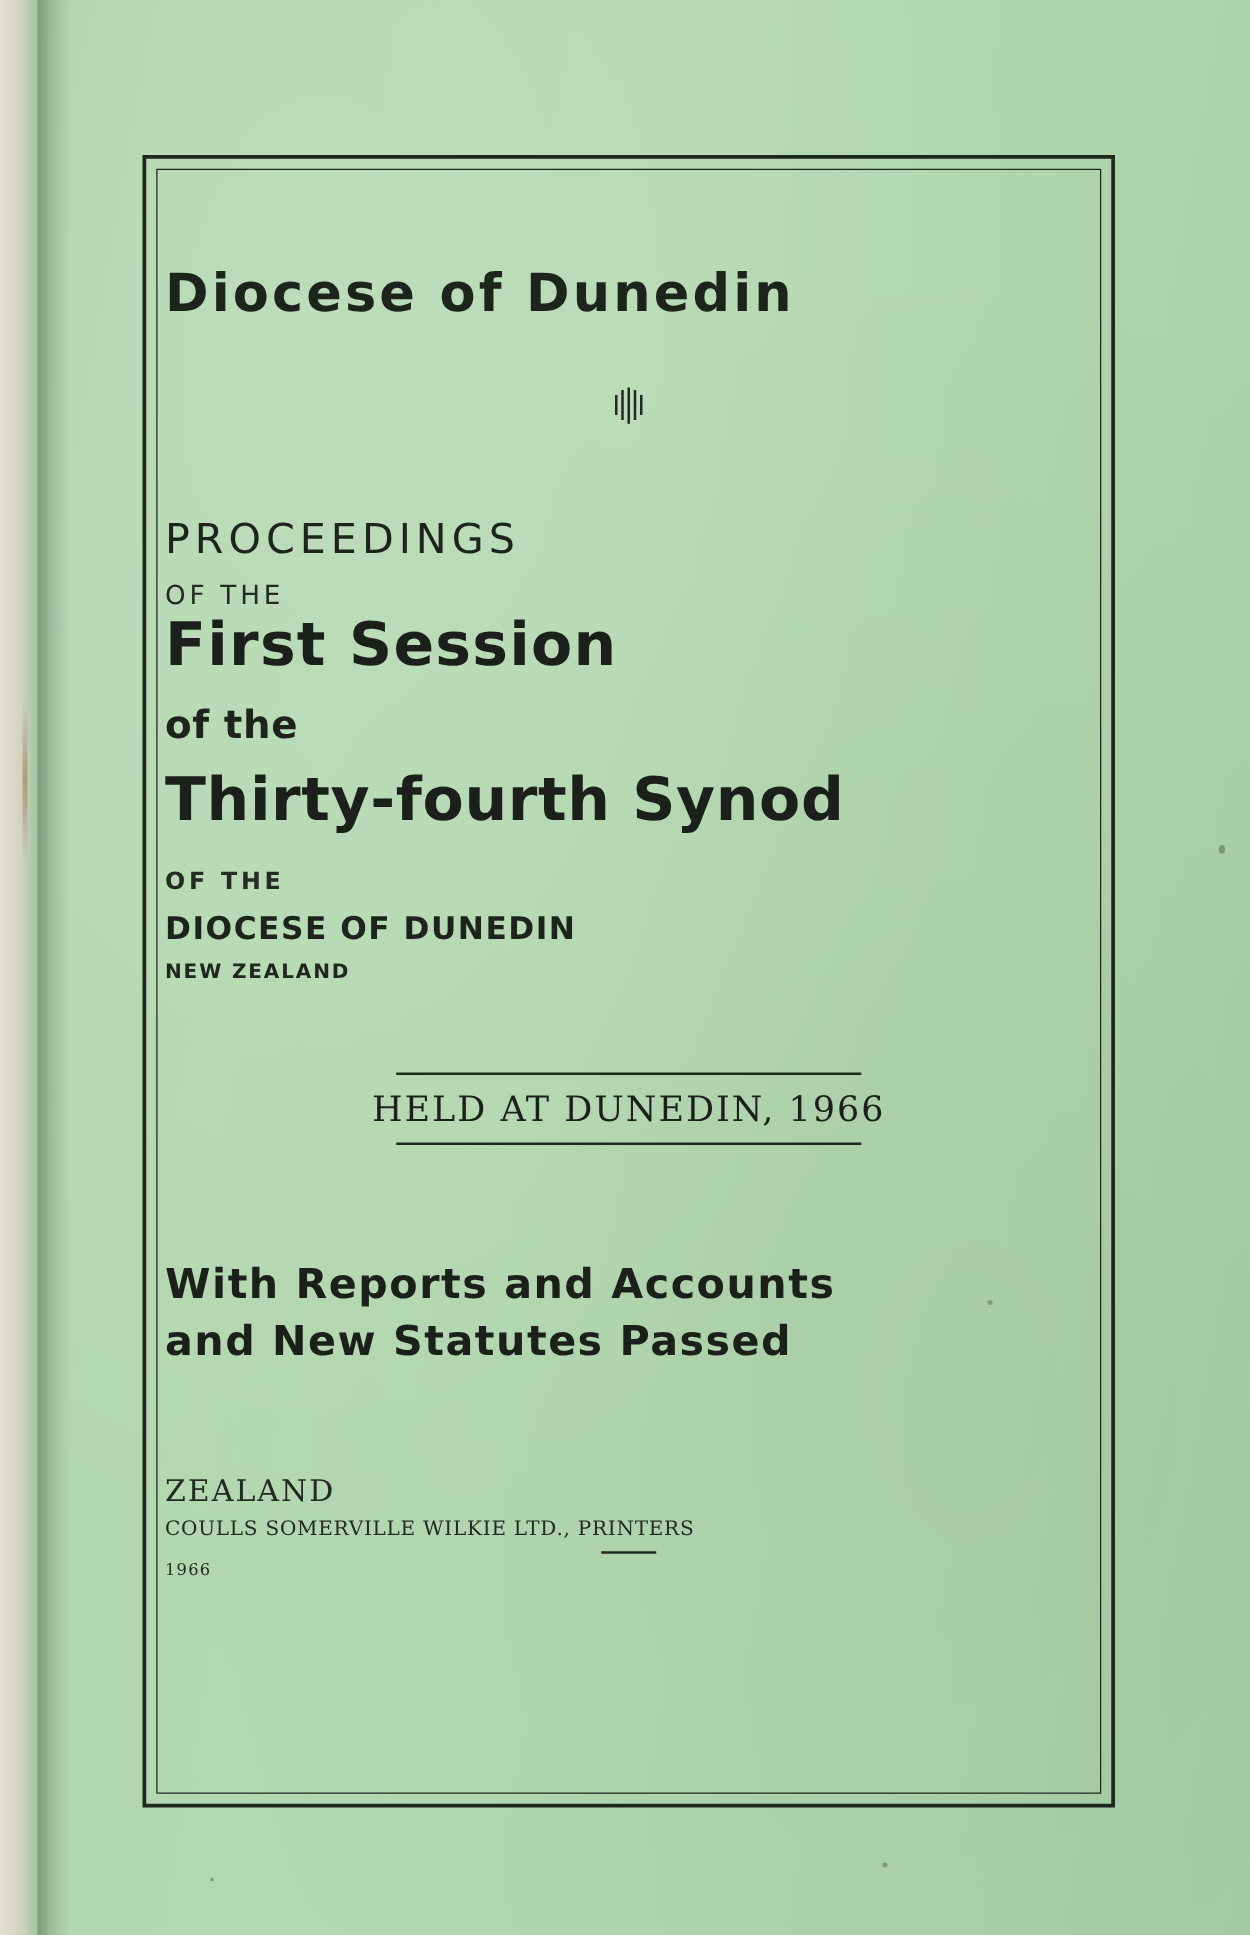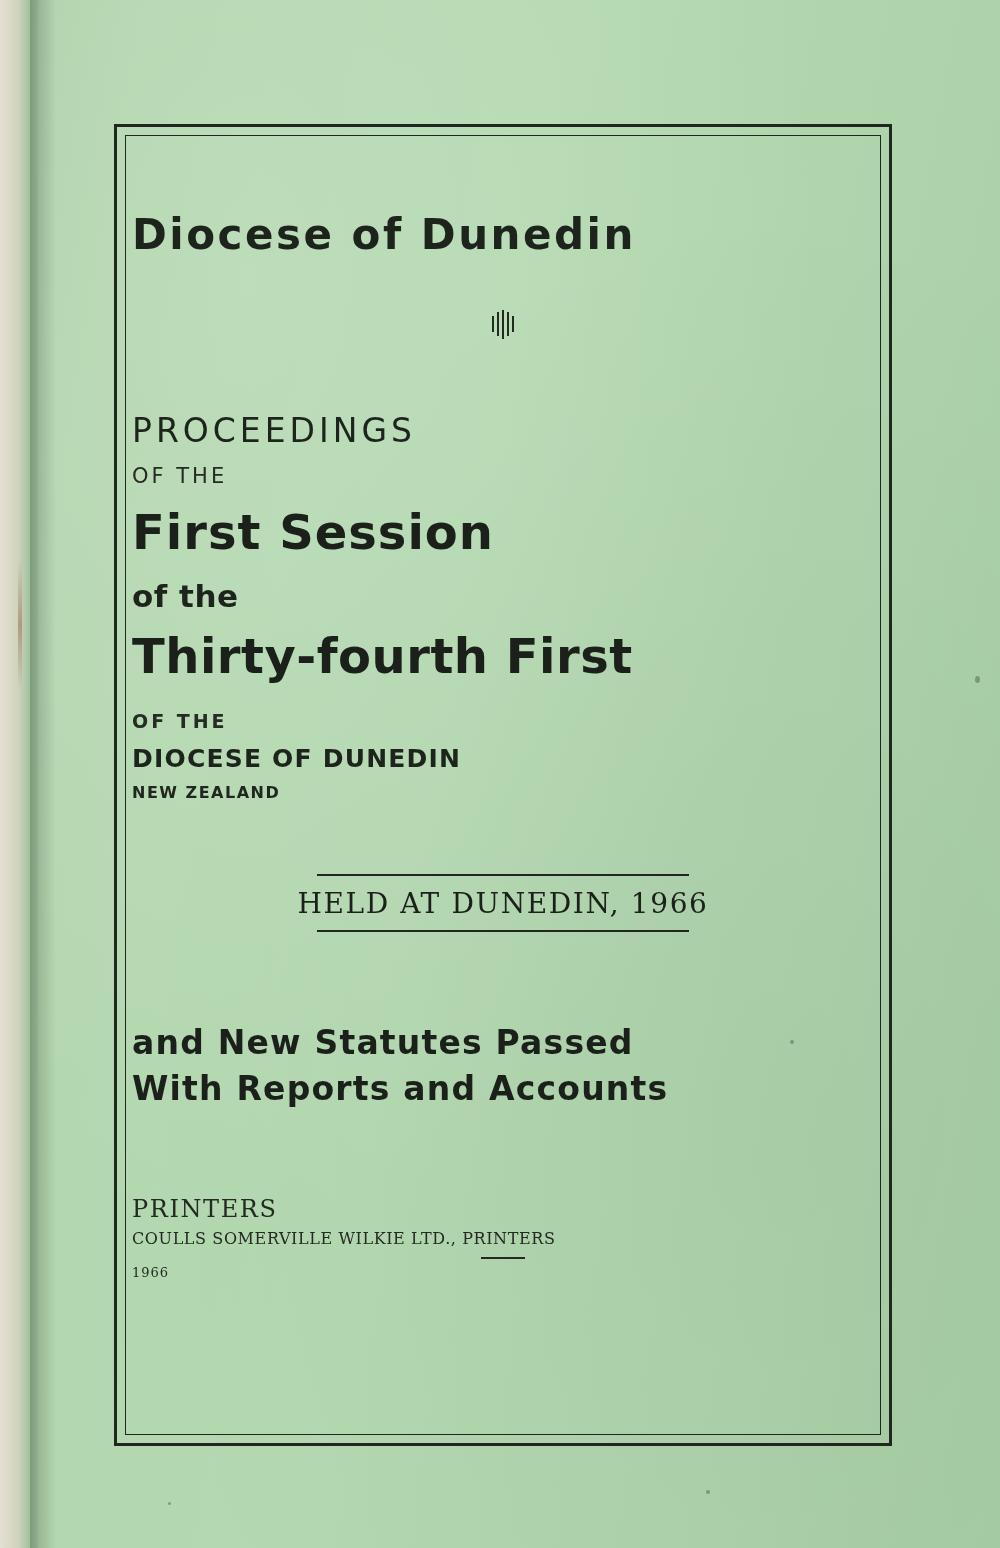--- a/index.html
+++ b/index.html
@@ -134,7 +134,6 @@
     color: #232b22;
   }
   .t-first-session {
-    margin-top: 16px;
     font-family: "DejaVu Sans", sans-serif;
     font-weight: 700;
     font-size: 48px;

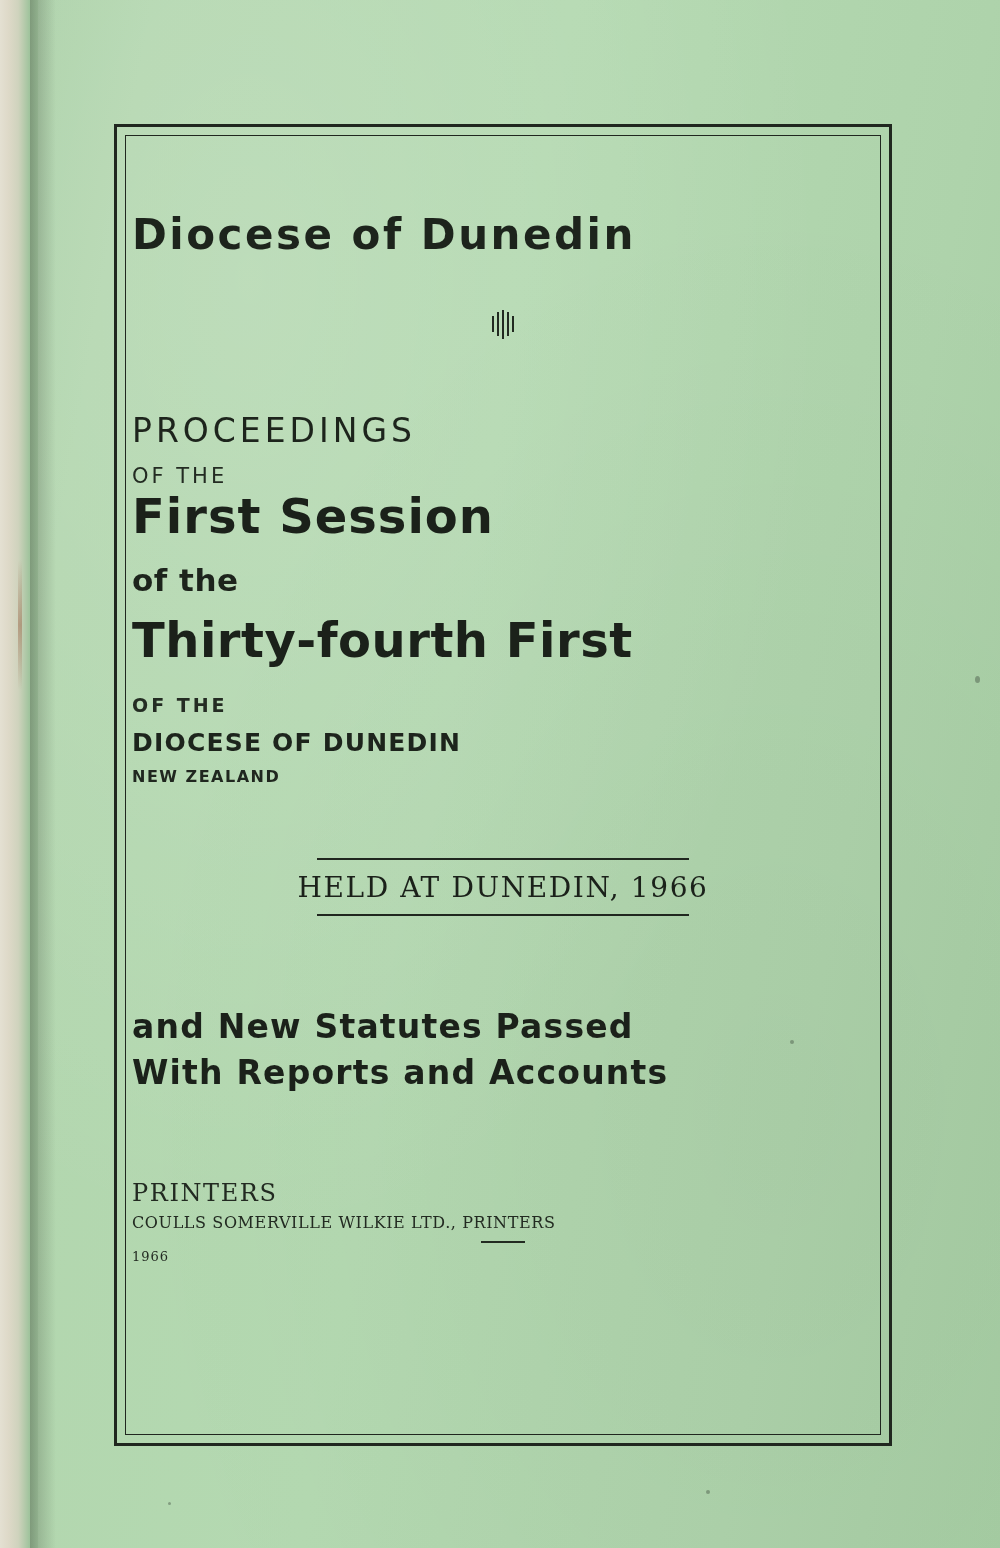--- a/index.html
+++ b/index.html
@@ -274,7 +274,7 @@
     <div class="t-ofthe-sm">OF THE</div>
     <div class="t-first-session">First  Session</div>
     <div class="t-ofthe-md">of the</div>
-    <div class="t-synod">Thirty-fourth  First</div>
+    <div class="t-synod">Thirty-fourth  Synod</div>
     <div class="t-ofthe-caps">OF THE</div>
     <div class="t-diocese-caps">DIOCESE OF DUNEDIN</div>
     <div class="t-nz">NEW ZEALAND</div>

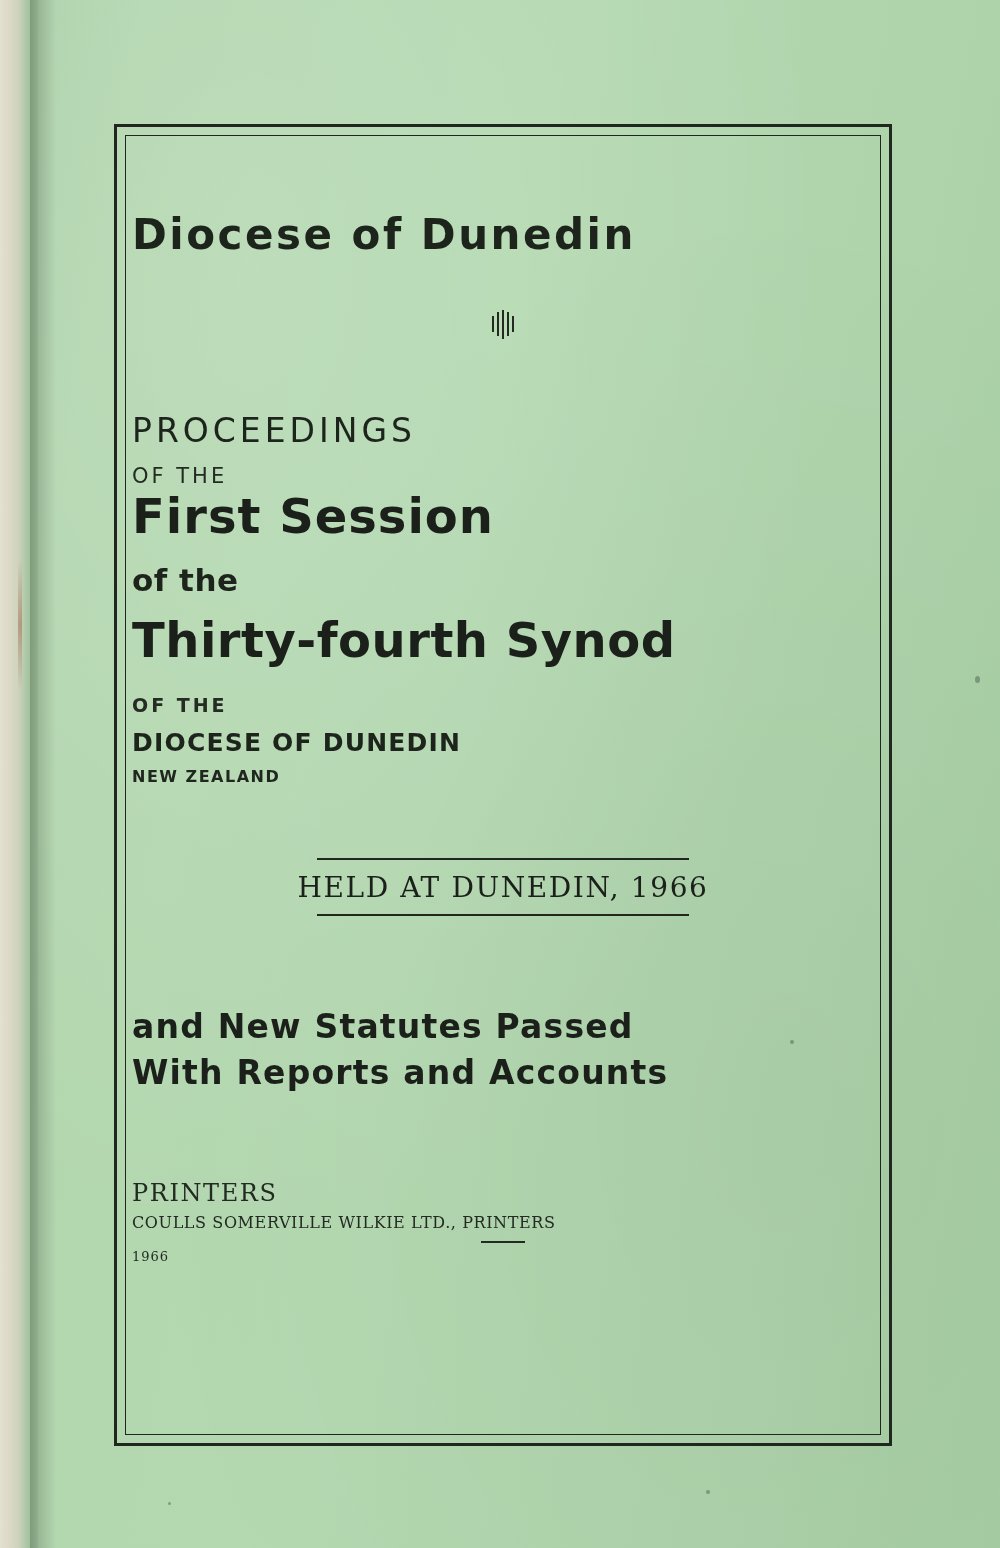--- a/index.html
+++ b/index.html
@@ -286,8 +286,8 @@
     </div>
 
     <div class="t-reports">
+      <div>With Reports and Accounts</div>
       <div>and New Statutes Passed</div>
-      <div>With Reports and Accounts</div>
     </div>
 
     <div class="imprint">

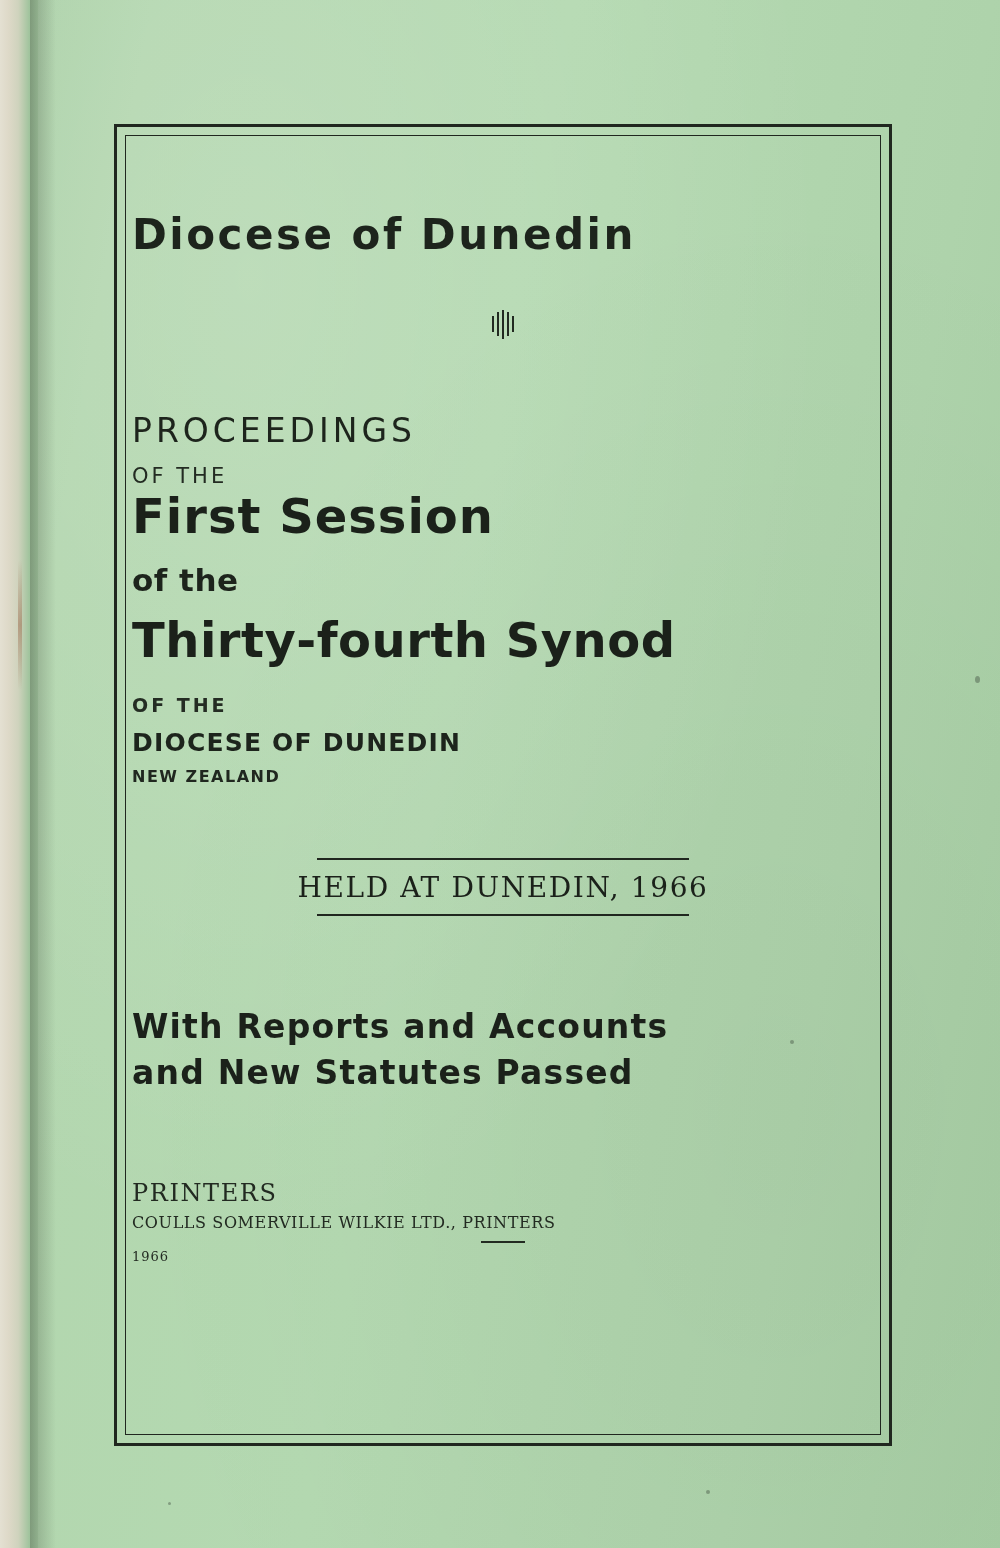--- a/index.html
+++ b/index.html
@@ -291,7 +291,7 @@
     </div>
 
     <div class="imprint">
-      <div class="t-city">PRINTERS</div>
+      <div class="t-city">ZEALAND</div>
       <div class="t-printer">COULLS SOMERVILLE WILKIE LTD., PRINTERS</div>
       <div class="rule-tiny"></div>
       <div class="t-year">1966</div>

